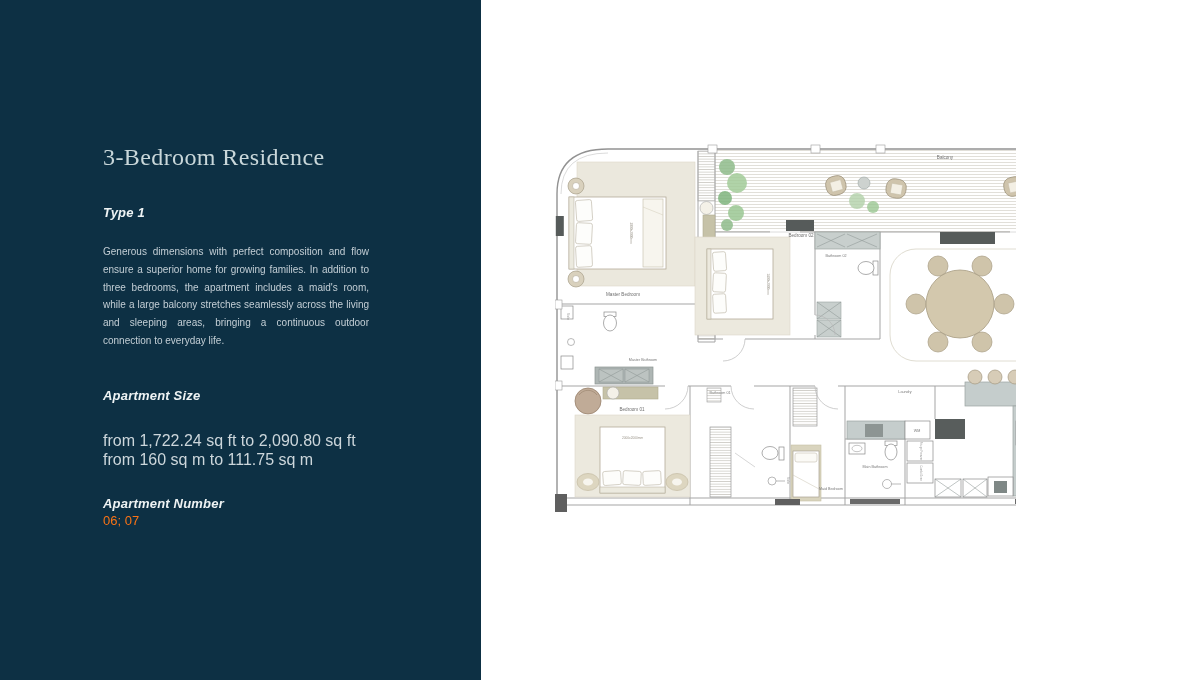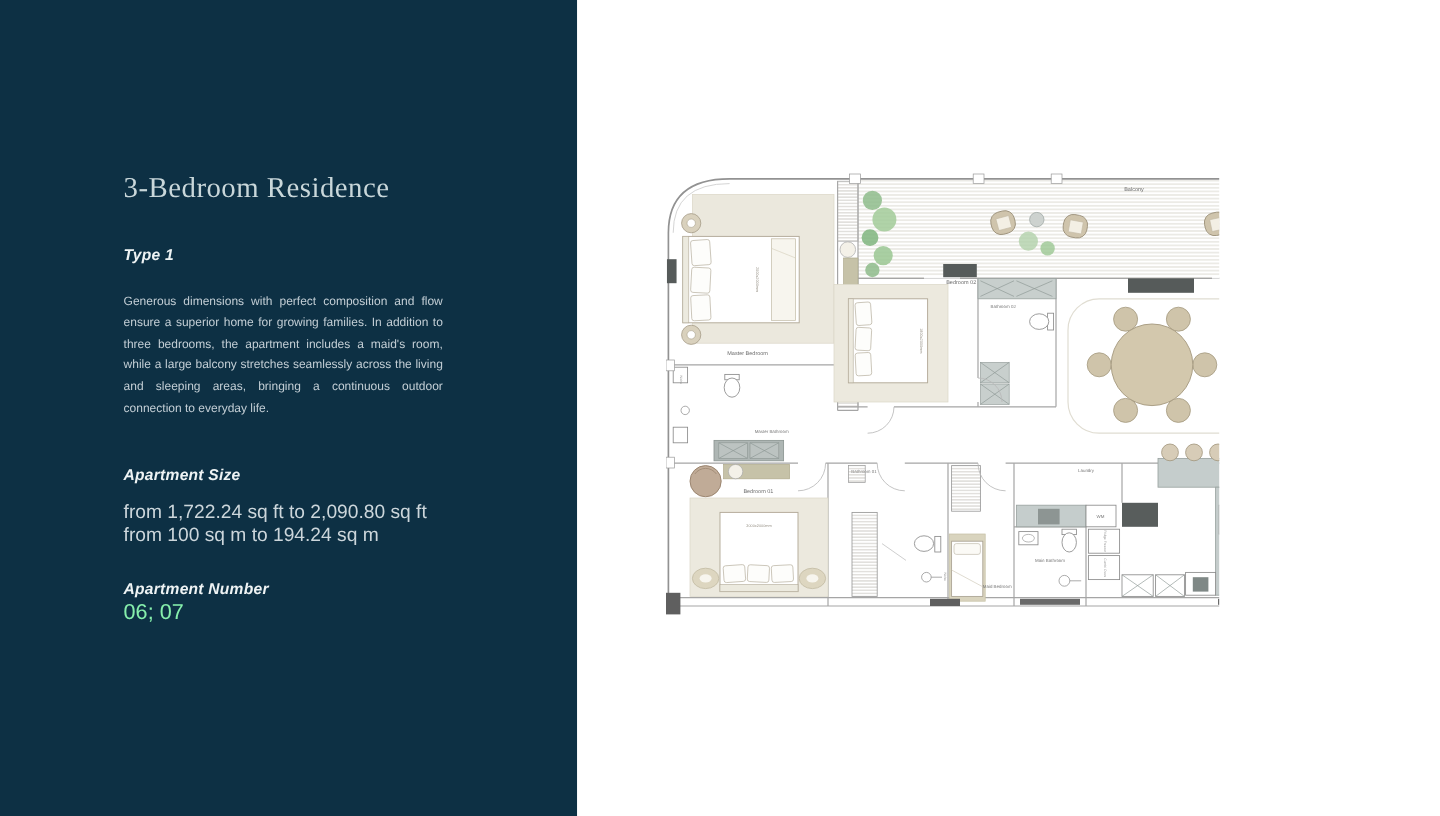--- a/index.html
+++ b/index.html
@@ -22,7 +22,7 @@
   .panel-content h2{margin-bottom:23px}
   .desc{font-size:10px;line-height:17.8px;color:var(--body-color,#c3ced5);
     text-align:justify;margin-bottom:38px}
-  .size-head{margin-bottom:15px}
+  .size-head{margin-bottom:28px}
   .vals{margin-bottom:27px}
   .vals p{font-size:16px;line-height:19px;color:#ccd6db}
   .num-head{margin-bottom:2px}

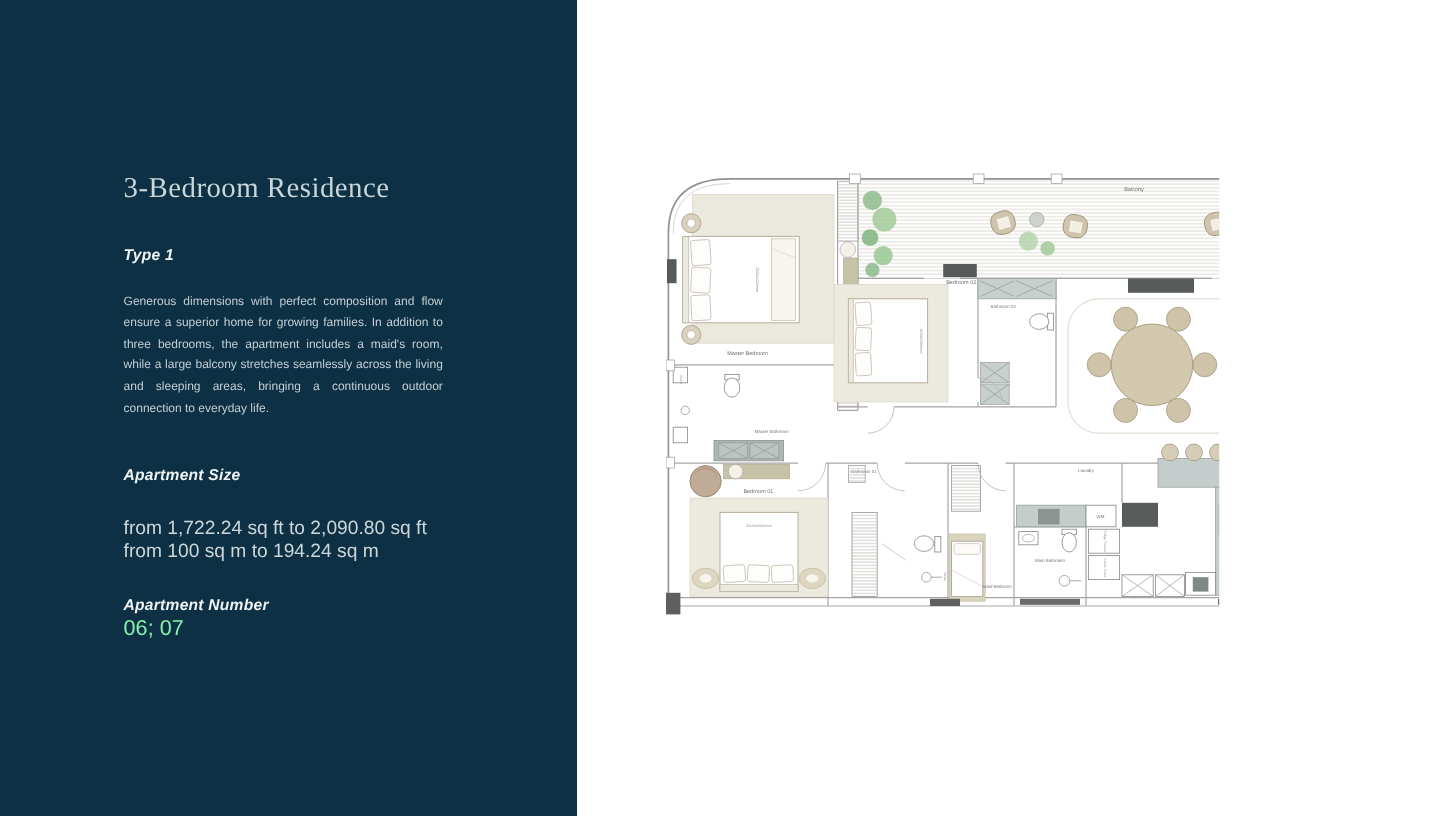--- a/index.html
+++ b/index.html
@@ -53,7 +53,7 @@
       <h3 class="size-head">Apartment Size</h3>
       <div class="vals">
         <p>from 1,722.24 sq ft to 2,090.80 sq ft</p>
-        <p>from 100 sq m to 194.24 sq m</p>
+        <p>from 160 sq m to 111.75 sq m</p>
       </div>
       <h3 class="num-head">Apartment Number</h3>
       <p class="num-val">06; 07</p>

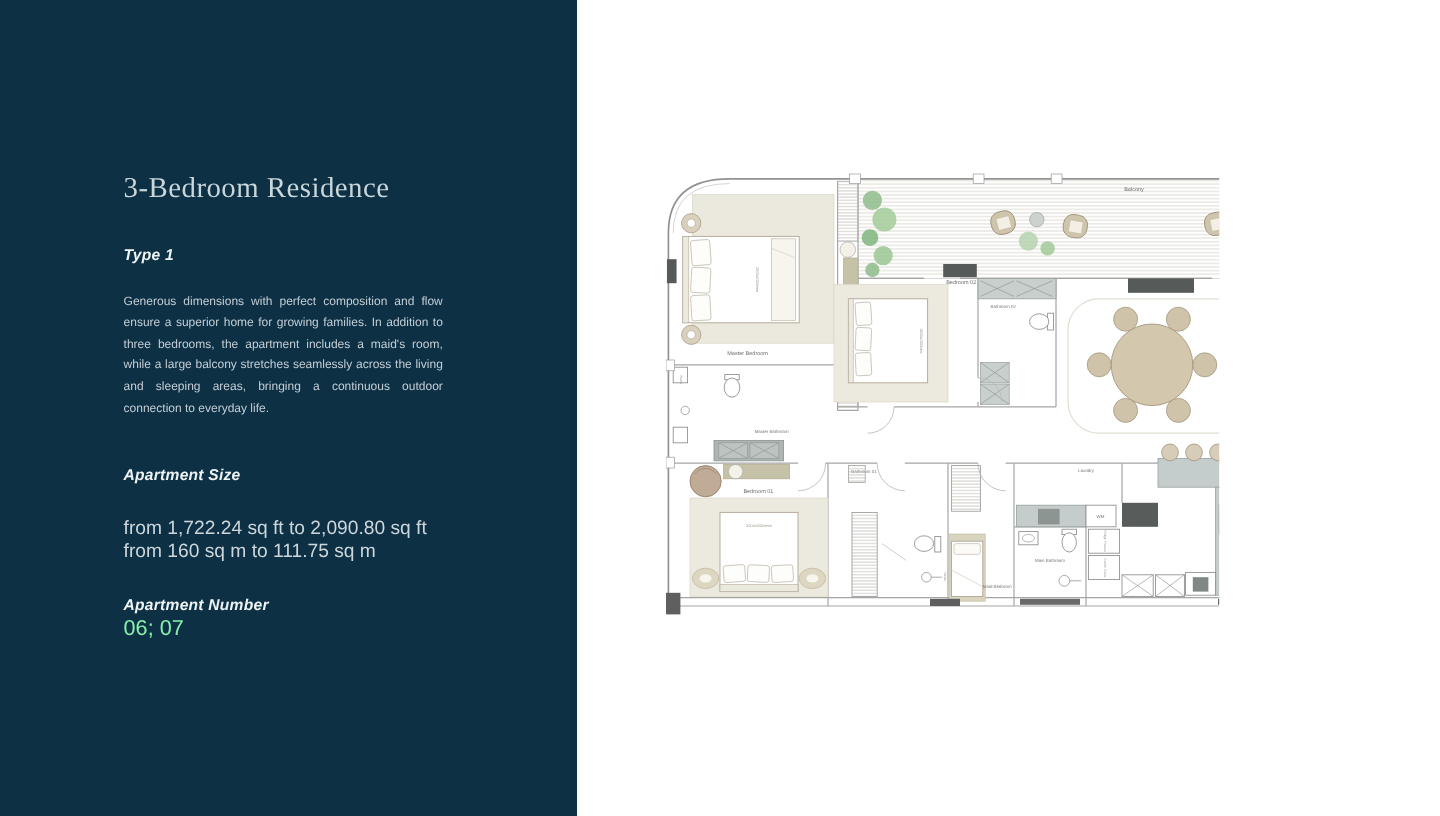--- a/index.html
+++ b/index.html
@@ -26,7 +26,7 @@
   .vals{margin-bottom:27px}
   .vals p{font-size:16px;line-height:19px;color:#ccd6db}
   .num-head{margin-bottom:2px}
-  .num-val{font-size:18px;color:#86efac}
+  .num-val{font-size:13px;color:#f97316}
   .plan-area{position:absolute;left:481px;top:0;width:719px;height:680px;background:#fff}
   .plan-area svg{position:absolute;left:74px;top:137px}
   svg text{font-family:"Liberation Sans",sans-serif;fill:#6f6f6f}

